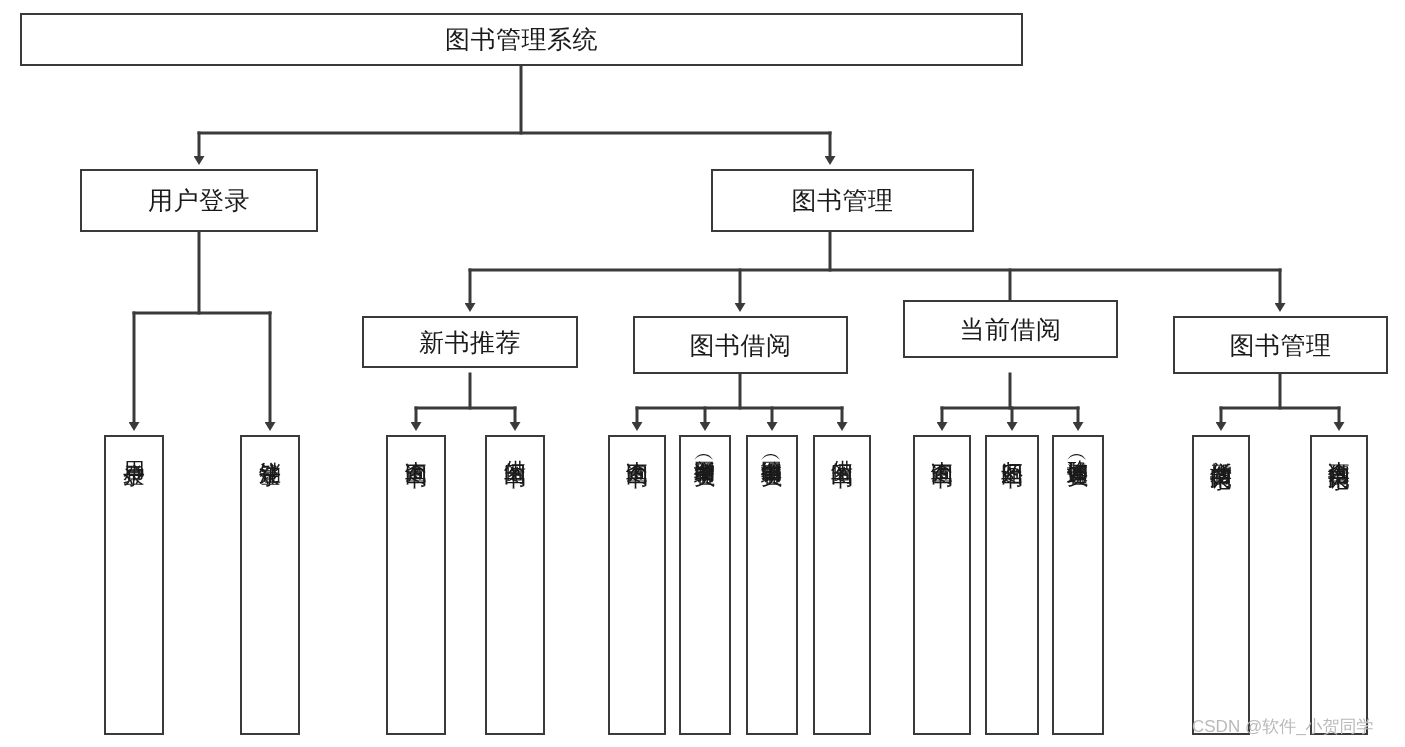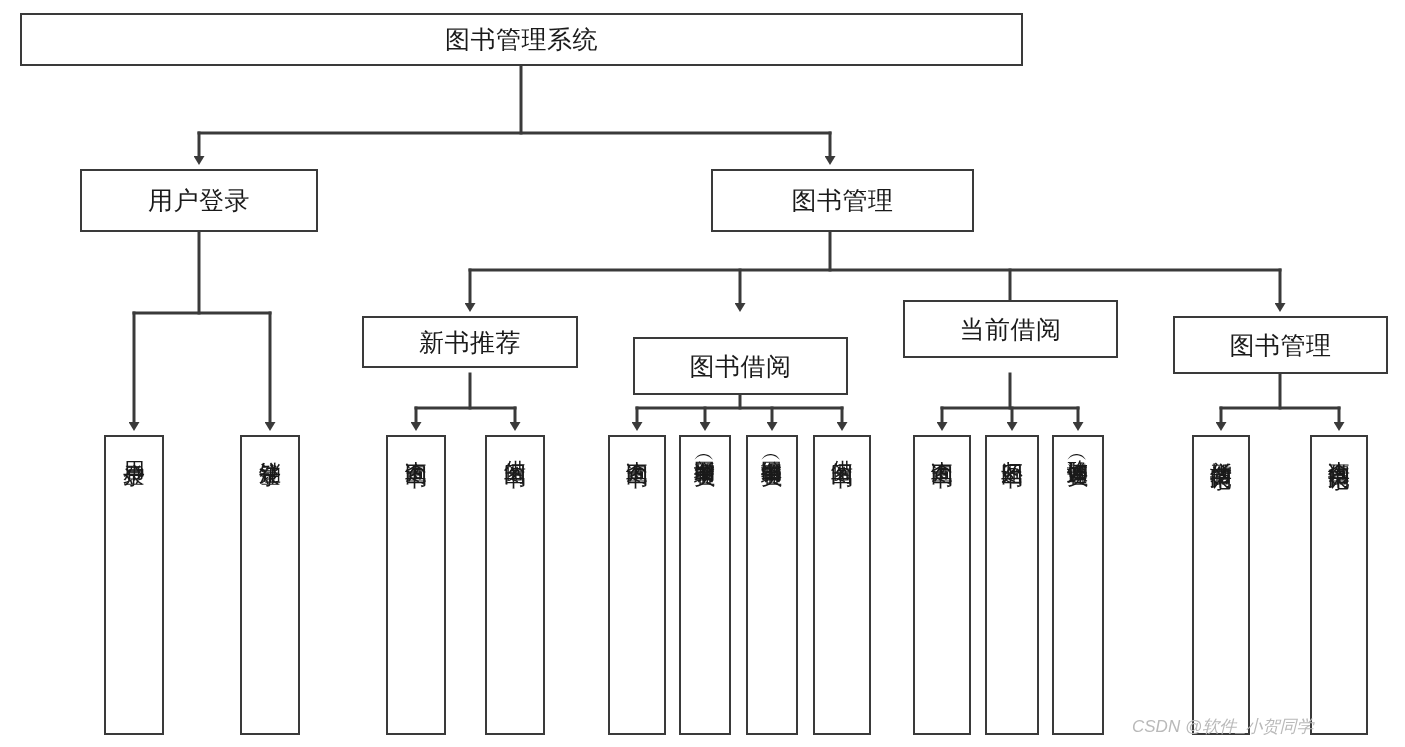--- a/index.html
+++ b/index.html
@@ -138,7 +138,7 @@
   <div class="node horizontal" style="left: 362px; top: 316px; width: 216px; height: 52px;">
     <span class="node-label">新书推荐</span>
   </div>
-  <div class="node horizontal" style="left: 633px; top: 316px; width: 215px; height: 58px; margin-top: 21px;">
+  <div class="node horizontal" style="left: 633px; top: 316px; width: 215px; height: 58px;">
     <span class="node-label">图书借阅</span>
   </div>
   <div class="node horizontal" style="left: 903px; top: 300px; width: 215px; height: 58px;">

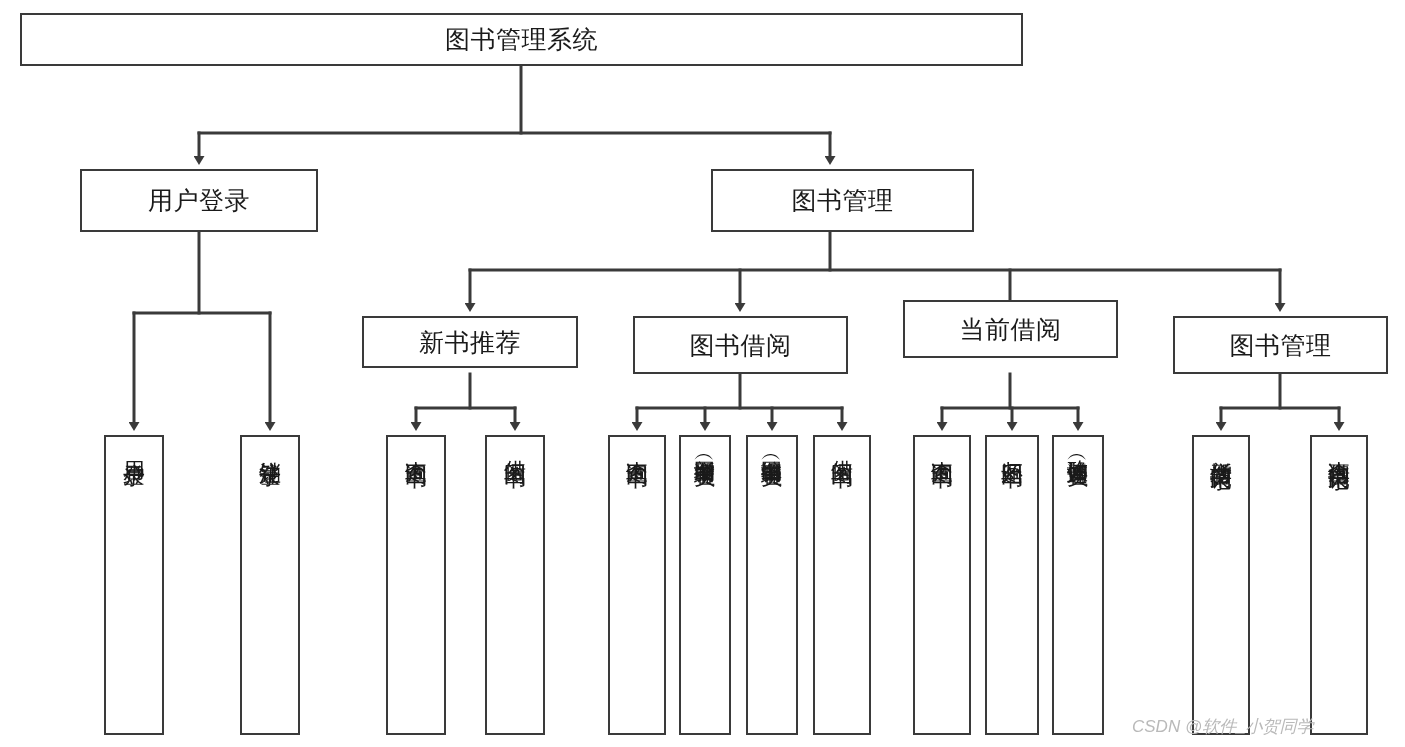--- a/index.html
+++ b/index.html
@@ -188,7 +188,7 @@
     <span class="node-label">查询借阅记录</span>
   </div>
 
-  <div class="watermark" style="left: 1132px; top: 715px; font-style: italic;">CSDN @软件_小贺同学</div>
+  <div class="watermark" style="left: 1192px; top: 715px;">CSDN @软件_小贺同学</div>
 
 </div>
 

